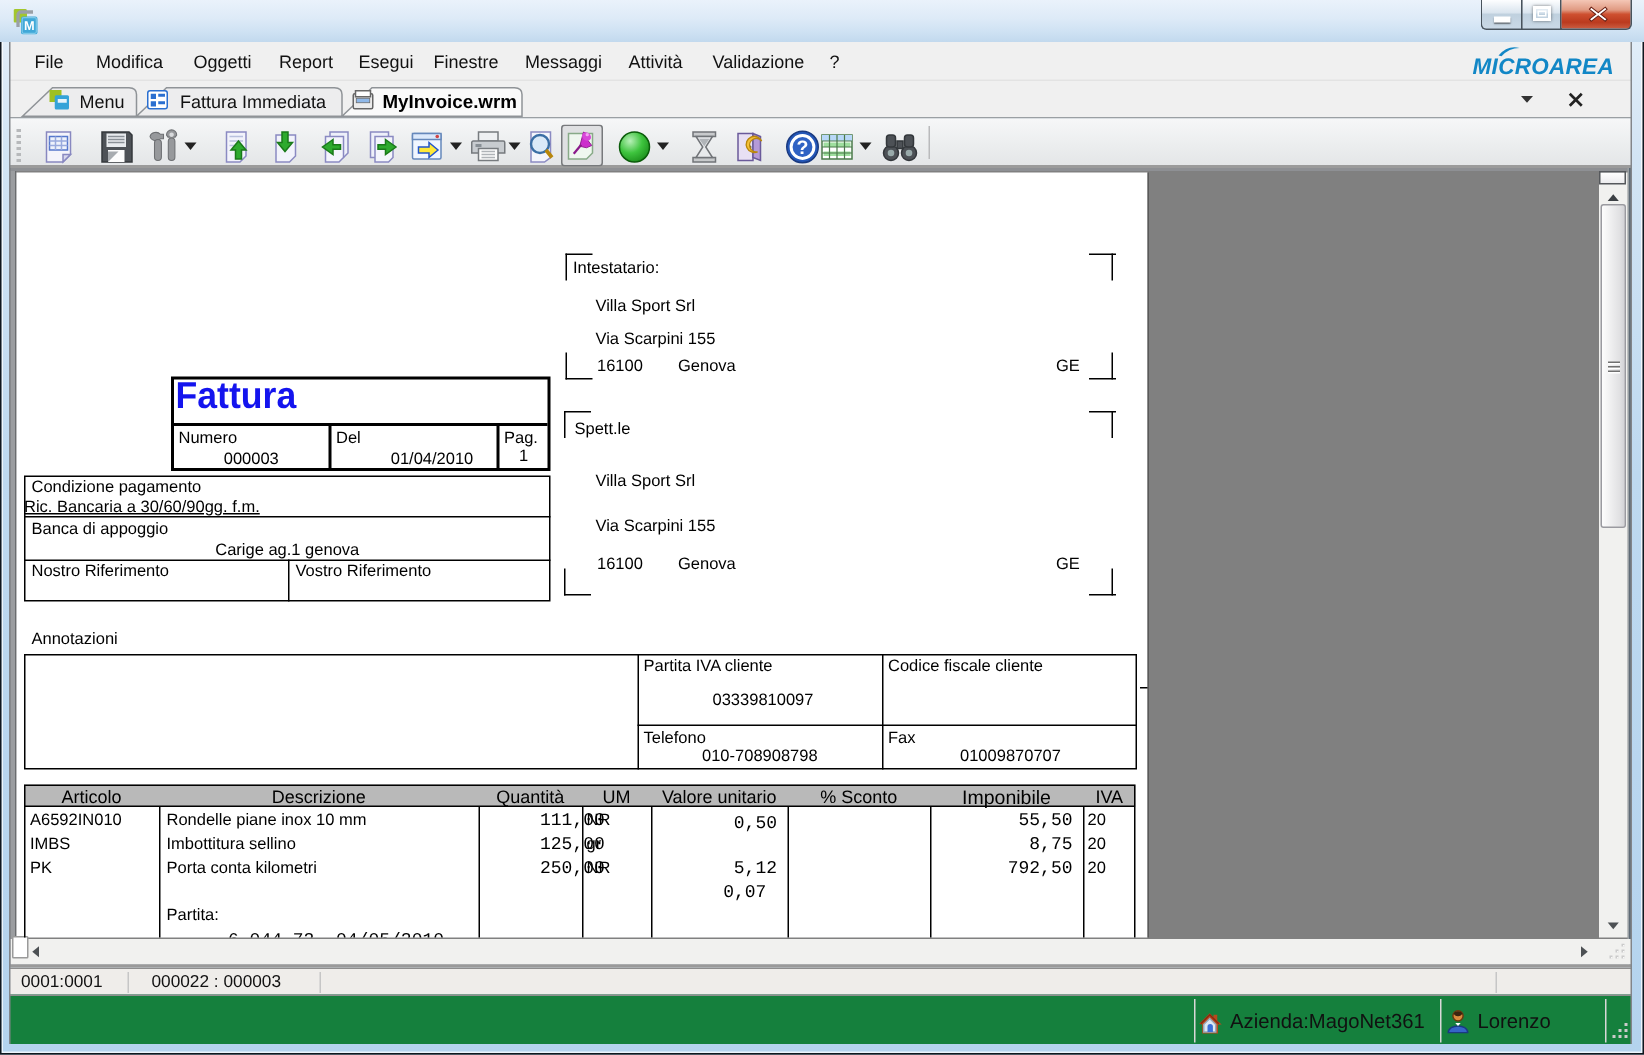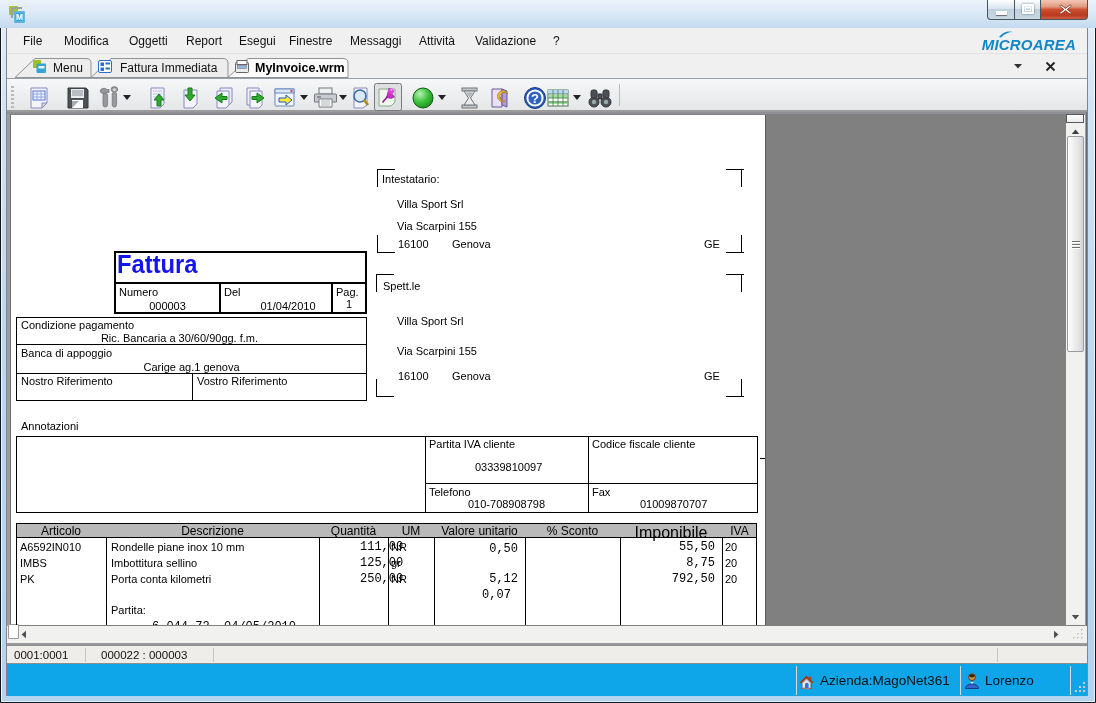--- a/index.html
+++ b/index.html
@@ -432,7 +432,7 @@
 
   <div class="abs" style="left:16px;top:317px;width:351px;height:84px;border:1px solid #000;"></div>
   <div class="pg" style="left:21px;top:319px;">Condizione pagamento</div>
-  <div class="pg" style="left:16px;top:332px;width:327px;text-align:center;">Ric. Bancaria a 30/60/90gg. f.m.</div>
+  <div class="pg" style="left:16px;top:332px;width:327px;text-decoration:underline;">Ric. Bancaria a 30/60/90gg. f.m.</div>
   <div class="line" style="left:16px;top:344px;width:351px;height:1px;"></div>
   <div class="pg" style="left:21px;top:347px;">Banca di appoggio</div>
   <div class="pg" style="left:16px;top:361px;width:351px;text-align:center;">Carige ag.1 genova</div>

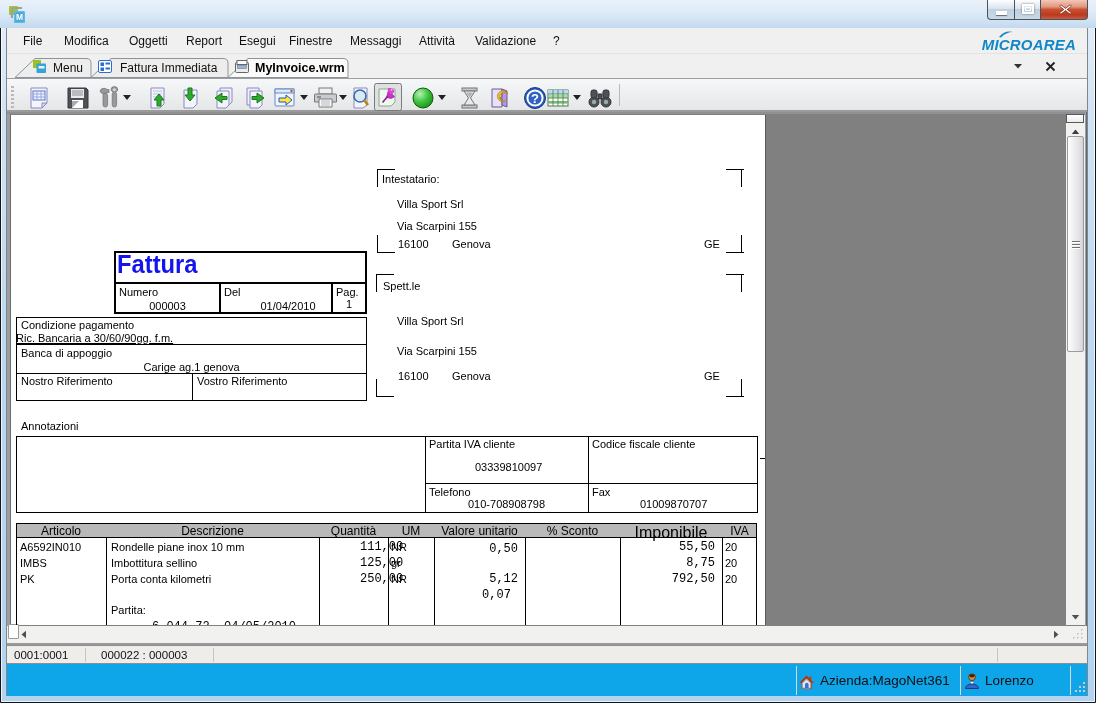--- a/index.html
+++ b/index.html
@@ -462,7 +462,7 @@
   <div class="pg" style="left:388px;top:524px;width:46px;text-align:center;font-size:12px;">UM</div>
   <div class="pg" style="left:434px;top:524px;width:91px;text-align:center;font-size:12px;">Valore unitario</div>
   <div class="pg" style="left:525px;top:524px;width:95px;text-align:center;font-size:12px;">% Sconto</div>
-  <div class="pg" style="left:620px;top:524px;width:102px;text-align:center;font-size:16px;">Imponibile</div>
+  <div class="pg" style="left:620px;top:524px;width:102px;text-align:center;font-size:13px;">Imponibile</div>
   <div class="pg" style="left:722px;top:524px;width:35px;text-align:center;font-size:12px;">IVA</div>
 
   <div class="line" style="left:16px;top:538px;width:1px;height:87px;"></div>

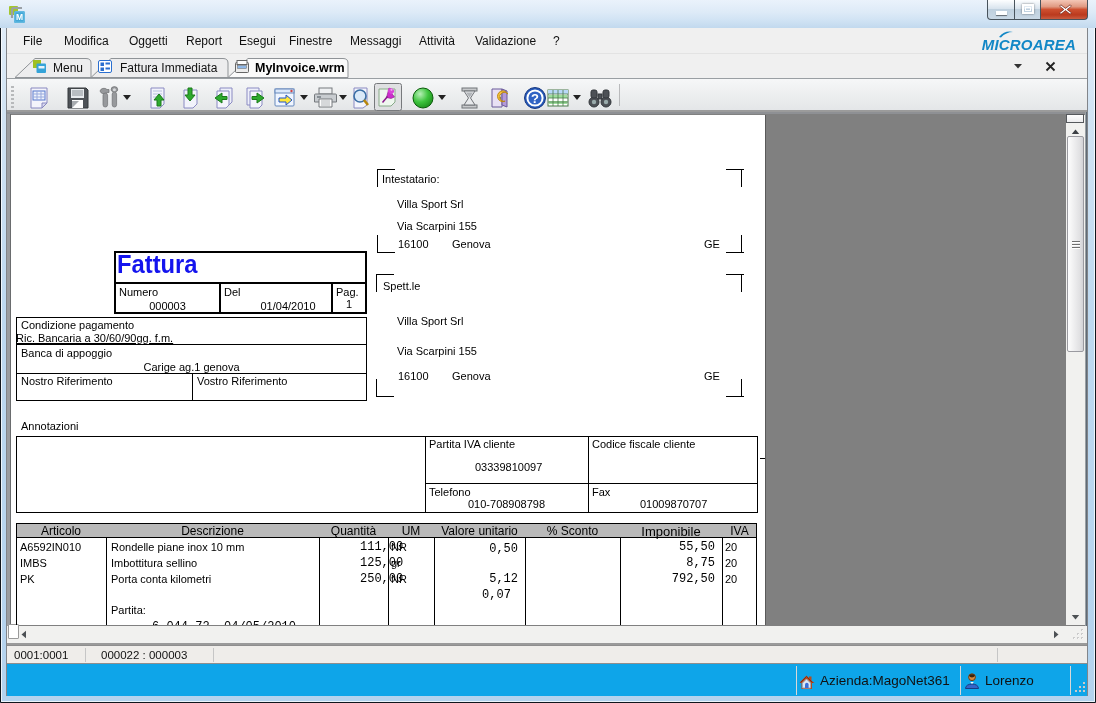--- a/index.html
+++ b/index.html
@@ -64,7 +64,7 @@
 #statusbar { position:absolute; left:6px; top:645px; width:1082px; height:18px; background:#efedea; border-top:1px solid #8e8e8e; font-size:11px; color:#111; }
 
 
-#bottombar { position:absolute; left:6px; top:663px; width:1082px; height:33px; background:#0ea5e9; border-top:1px solid #8e8e8e; font-size:13px; color:#111; }
+#bottombar { position:absolute; left:6px; top:663px; width:1082px; height:33px; background:#15803d; border-top:1px solid #8e8e8e; font-size:13px; color:#111; }
 
 
 .pg { position:absolute; font-size:11px; color:#000; white-space:nowrap; }

